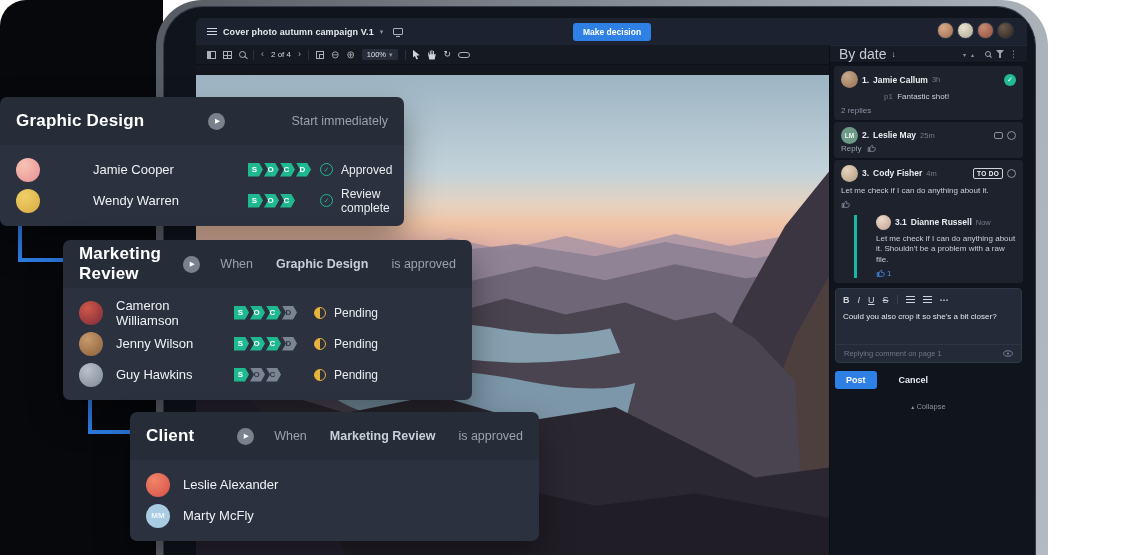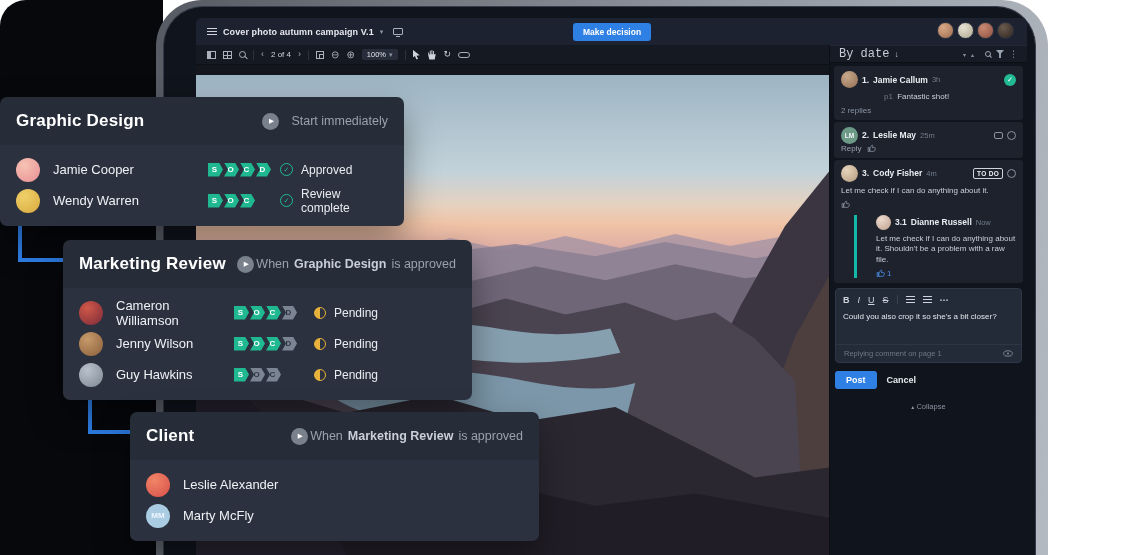--- a/index.html
+++ b/index.html
@@ -78,7 +78,7 @@
     font-size:6px; border-radius:50%; display:flex; align-items:center; justify-content:center; }
   .sb-sortbar { height:18px; background:#161b26; border-top:1px solid #222835; border-bottom:1px solid #0c0f15;
     display:flex; align-items:center; gap:5px; padding:0 9px; flex:0 0 18px; }
-  .sort-label { font-size:12px; color:#c6ccd4;font-family:Liberation Mono, monospace; }
+  .sort-label { font-size:14px; color:#c6ccd4; }
   .sort-dir { font-size:8px; color:#c6ccd4; }
   .mini-caret { font-size:6px; color:#8a93a2; }
   .ic-search-g { width:6px; height:6px; border:1px solid #9aa3b0; border-radius:50%; position:relative; display:inline-block; }

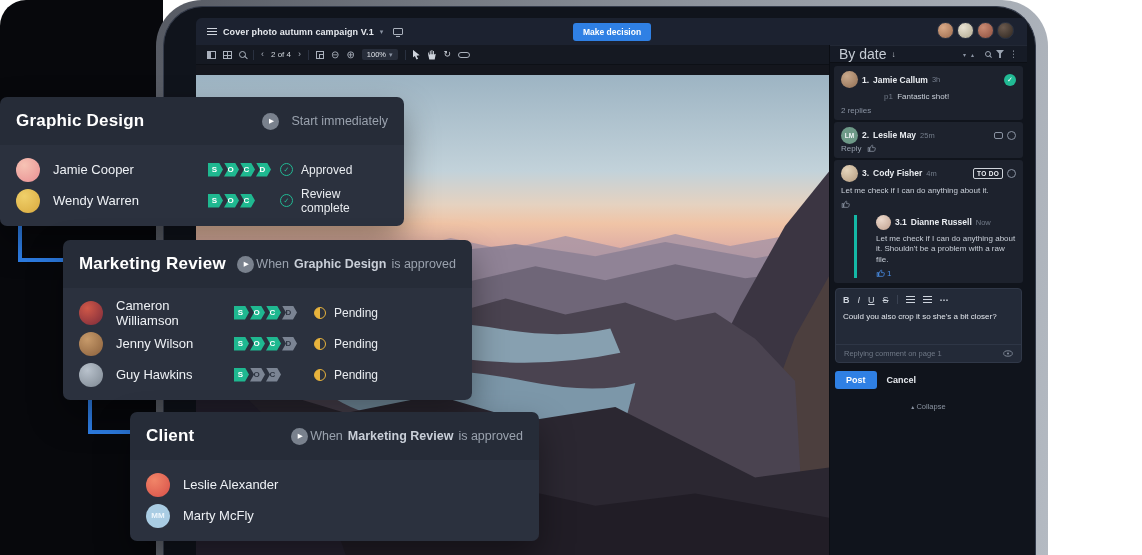--- a/index.html
+++ b/index.html
@@ -130,7 +130,7 @@
   .wf { position:absolute; z-index:40; border-radius:7px; box-shadow:0 16px 34px rgba(0,0,0,.38); }
   .wf-head { background:#262c38; border-radius:7px 7px 0 0; height:48px; display:flex; align-items:center; padding:0 16px; }
   .wf-title { font-size:17px; font-weight:bold; color:#fff; letter-spacing:.2px; }
-  .wf-trigger { margin-left:auto; display:flex; align-items:center; gap:2px; font-size:12.5px; color:#9aa2ae; white-space:nowrap; }
+  .wf-trigger { margin-left:auto; display:flex; align-items:center; gap:20px; font-size:12.5px; color:#9aa2ae; white-space:nowrap; }
   .wf-trigger b { color:#c9cfd8; margin:0 3px; }
   .play { width:17px; height:17px; border-radius:50%; background:#79818d; color:#fff; font-size:6.5px;
     display:flex; align-items:center; justify-content:center; padding-left:1px; flex:0 0 17px; }

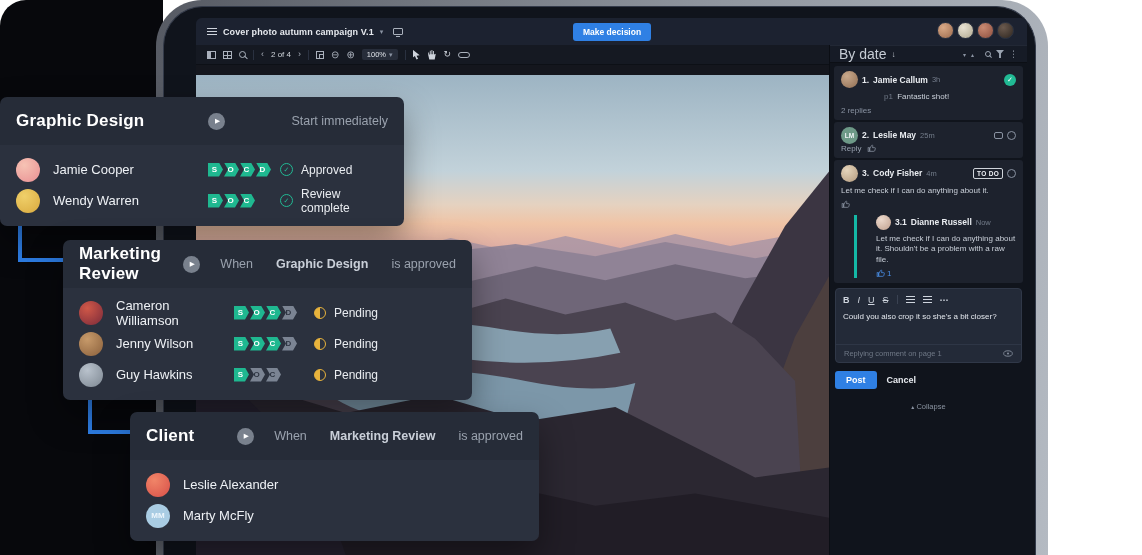--- a/index.html
+++ b/index.html
@@ -146,7 +146,7 @@
   .av-lalex   { background:radial-gradient(circle at 35% 30%,#f08568,#d84f48); }
   .av-mmcfly  { background:#a9cce3; color:#eef6fc; }
   .wf-name { font-size:13px; color:#eef1f5; }
-  .w1 .wf-name { flex:0 0 155px; } .w2 .wf-name { flex:0 0 118px; } .w3 .wf-name { flex:1; }
+  .w1 .wf-name { flex:0 0 155px;margin-left:40px; } .w2 .wf-name { flex:0 0 118px; } .w3 .wf-name { flex:1; }
   .wf-steps { display:flex; gap:1px; }
   .w1 .wf-steps { flex:0 0 72px; } .w2 .wf-steps { flex:0 0 80px; }
   .step { width:15px; height:14px; background:#1fb890; color:#fff; font-size:8px; font-weight:bold;

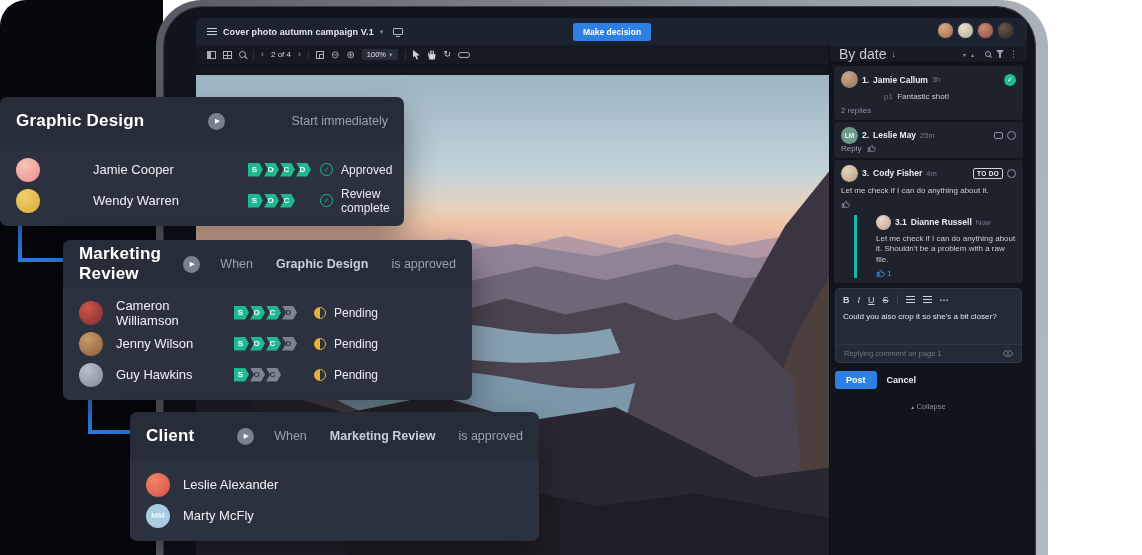--- a/index.html
+++ b/index.html
@@ -120,7 +120,7 @@
   .comp-text { font-size:8px; color:#e2e6ec; margin:7px 0 22px; line-height:1.3; }
   .comp-footer { display:flex; align-items:center; font-size:7.5px; color:#6f7886; border-top:1px solid #2e3646; margin:0 -7px; padding:4px 8px; }
   .comp-footer .ft-icon { margin-left:auto; }
-  .comp-actions { display:flex; align-items:center; gap:10px; margin:6px 2px 8px 1px; }
+  .comp-actions { display:flex; align-items:center; gap:22px; margin:6px 2px 8px 1px; }
   .post-btn { background:#2f80e4; color:#fff; font-size:9px; font-weight:bold; border:none; border-radius:3px; padding:4px 11px; }
   .cancel-btn { color:#e6e9ee; font-size:9px; font-weight:bold; background:none; border:none; }
   .collapse-row { text-align:center; font-size:7.5px; color:#8a93a0; padding:3px 0; }

